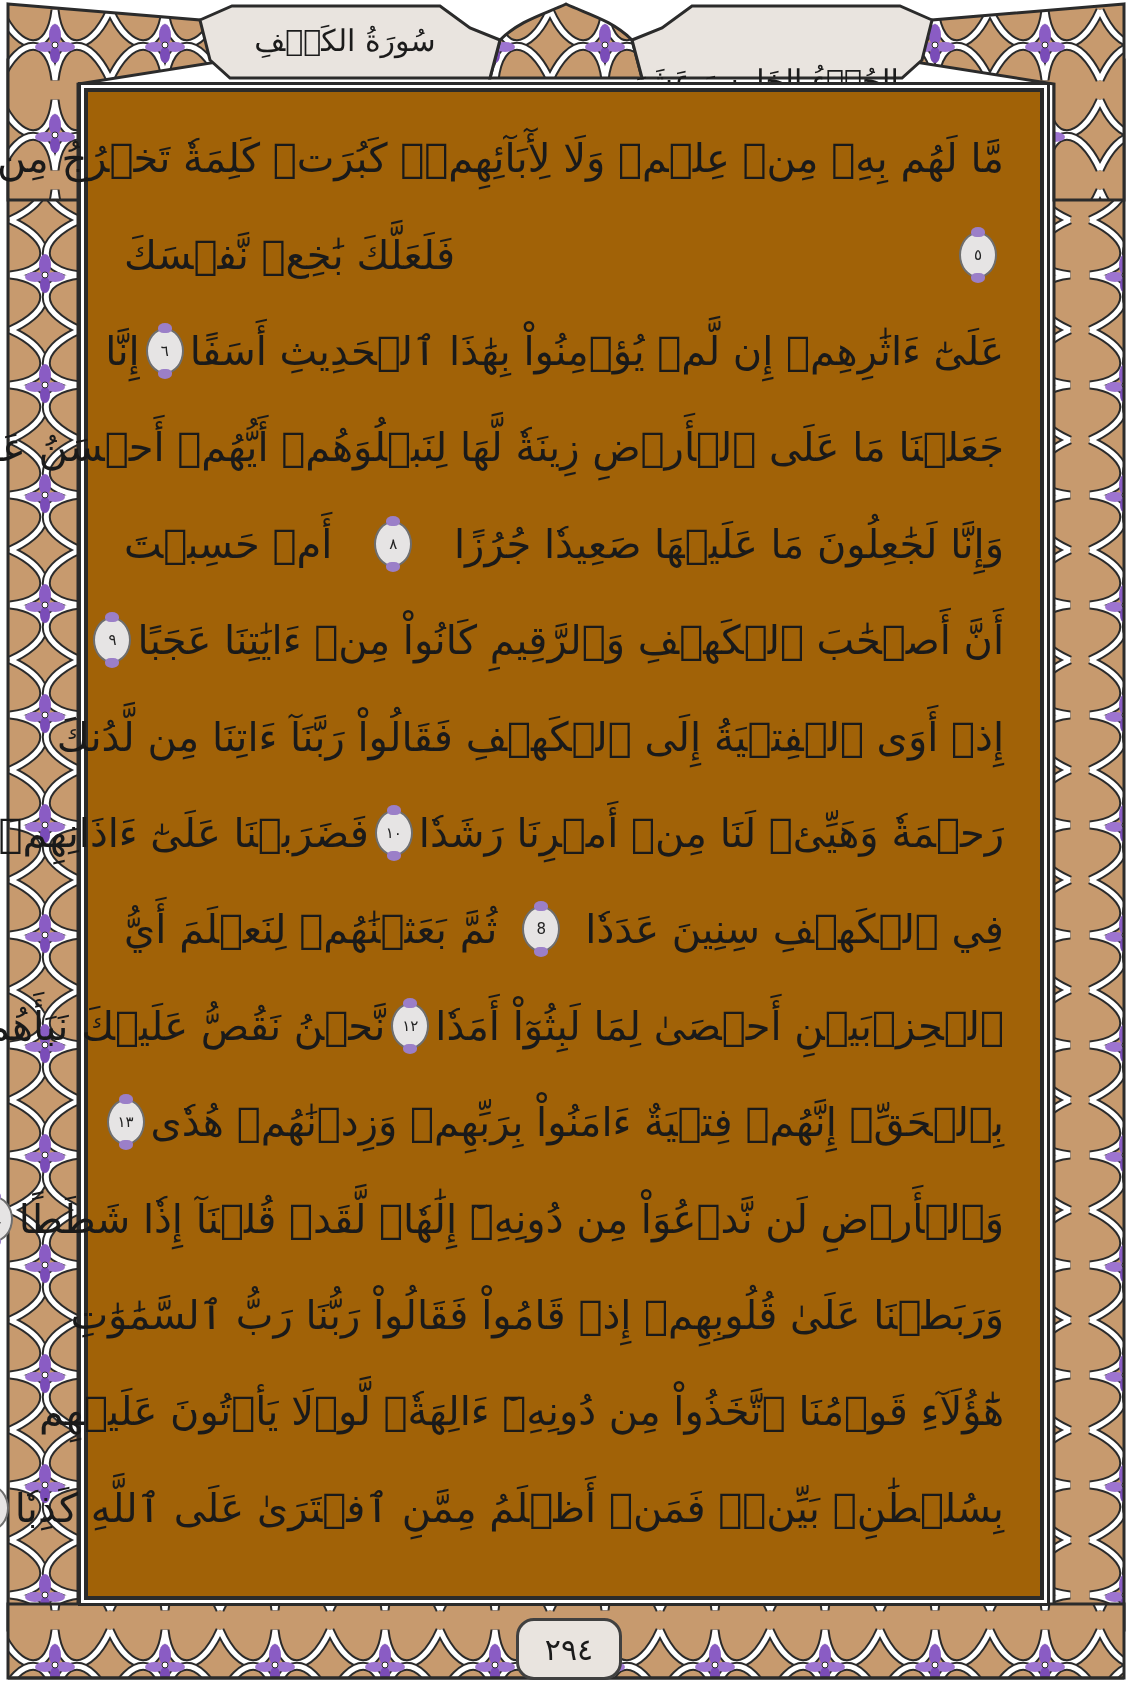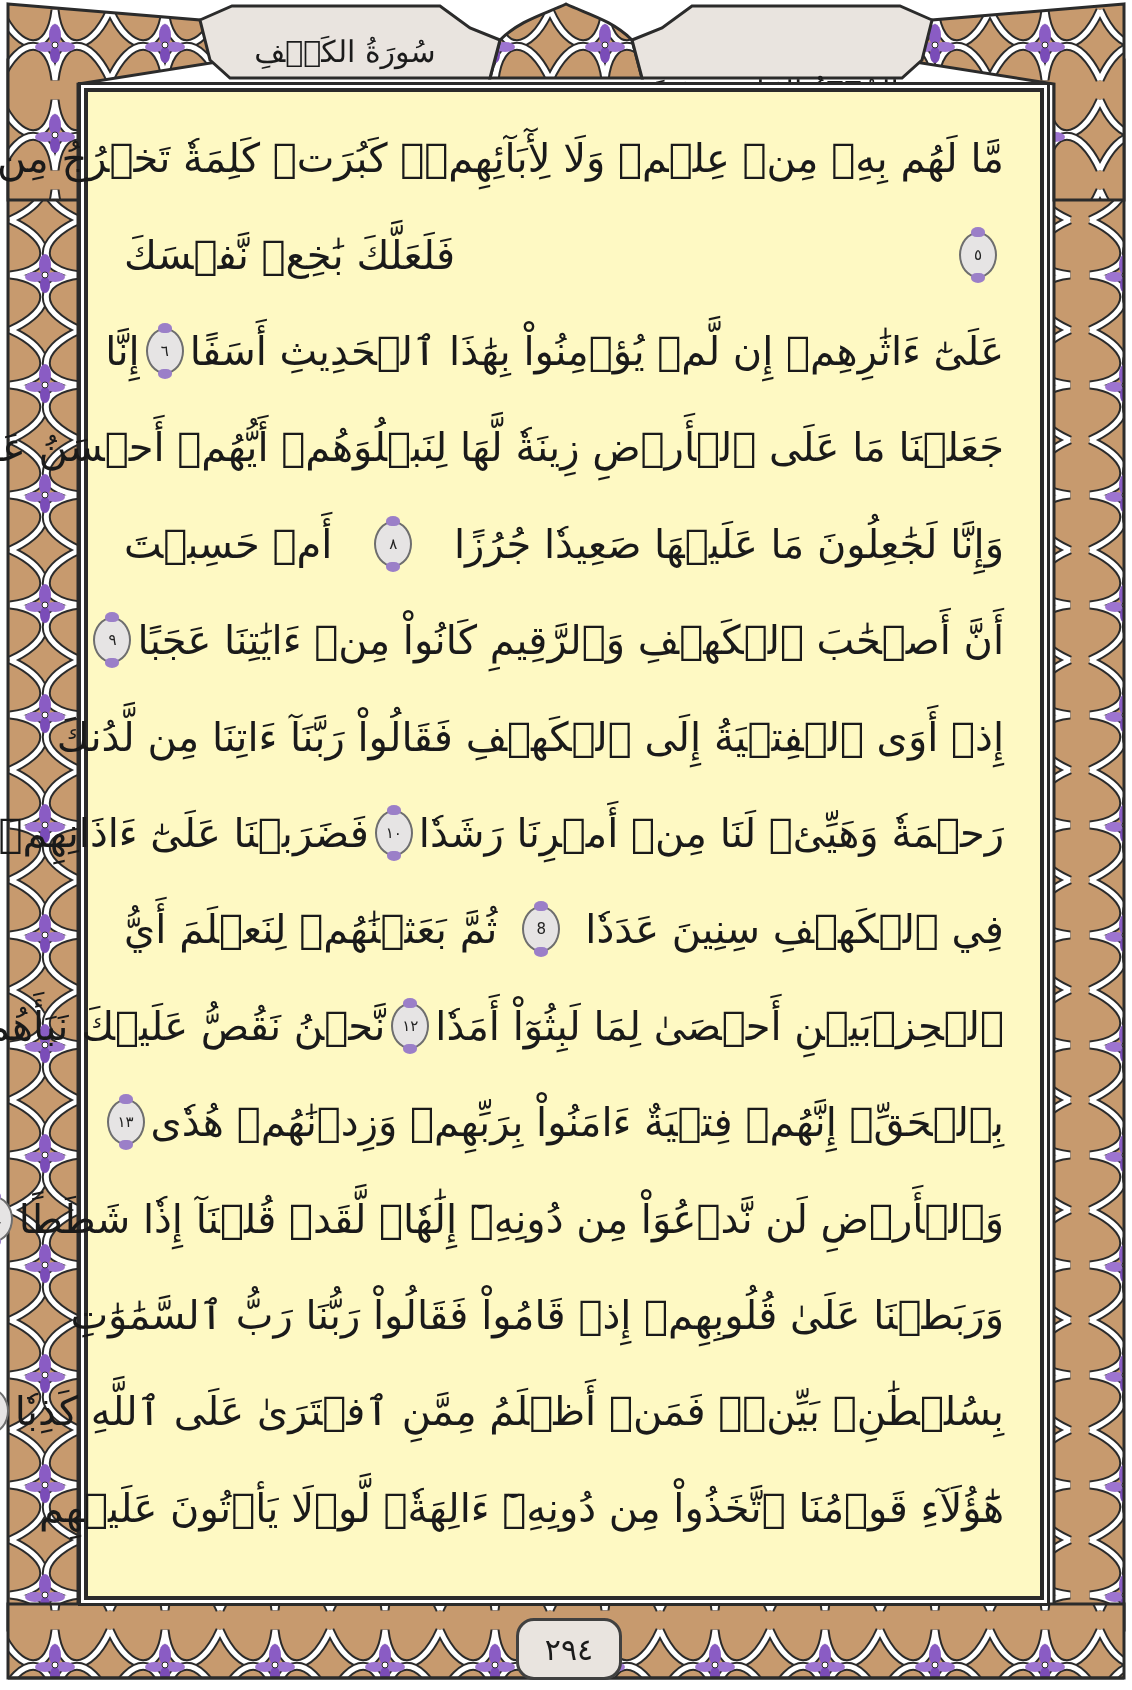--- a/index.html
+++ b/index.html
@@ -10,7 +10,7 @@
   .page { position:relative; width:1132px; height:1690px; }
   .border-svg { position:absolute; left:0; top:0; width:1132px; height:1690px; }
   .header-plate {
-    position:absolute; top:19px; height:64px; display:flex; align-items:center; justify-content:center;
+    position:absolute; top:8px; height:64px; display:flex; align-items:center; justify-content:center;
     color:#1b1b1b; font-family:"DejaVu Serif", serif; font-size:30px; direction:rtl;
   }
   .header-surah { left:210px; width:270px; }

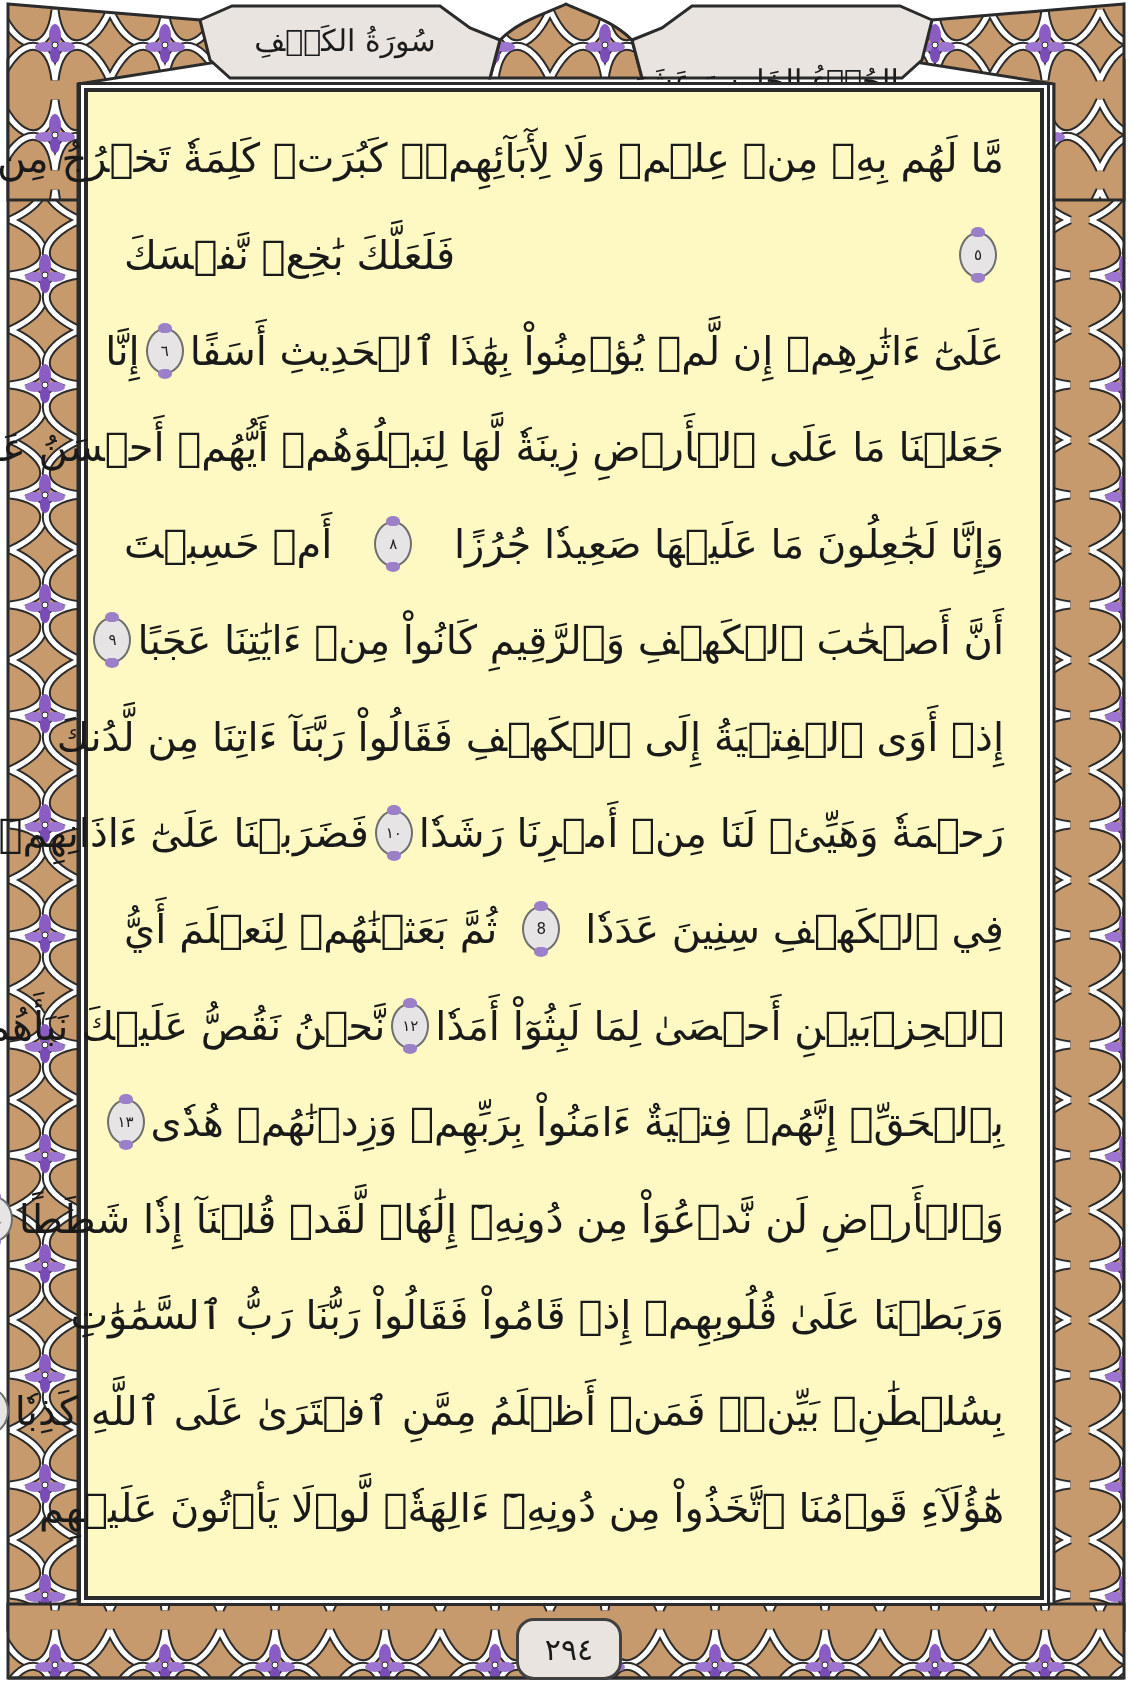--- a/index.html
+++ b/index.html
@@ -17,7 +17,7 @@
   .header-juz { left:620px; width:290px;margin-top:40px; }
   .text-panel {
     position:absolute; left:84px; top:88px; width:960px; height:1512px;
-    background:#fef9c3; border:4px solid #2b2b2b; box-sizing:border-box;
+    background:#a16207; border:4px solid #2b2b2b; box-sizing:border-box;
     outline:3px solid #ffffff; box-shadow:0 0 0 6px #2b2b2b;
   }
   .lines { position:absolute; left:0; right:0; top:18px; bottom:40px; padding:0 36px; display:flex; flex-direction:column; }

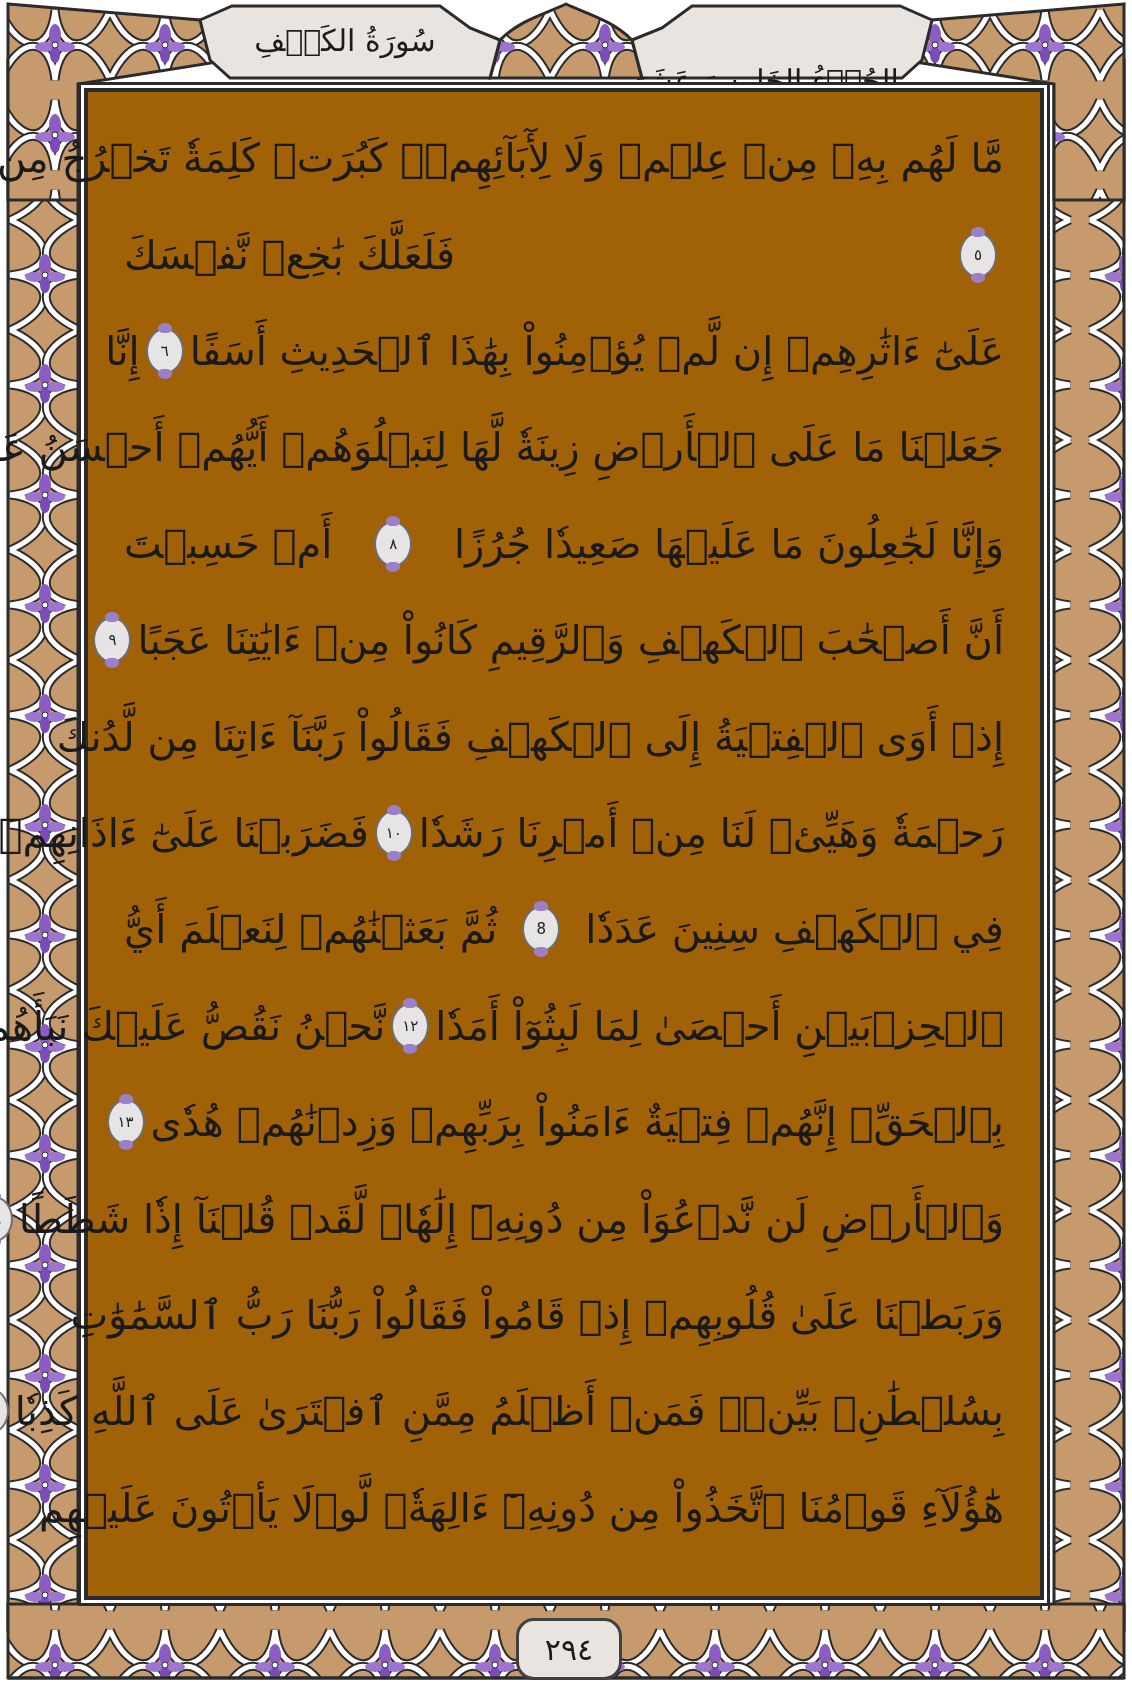--- a/index.html
+++ b/index.html
@@ -214,14 +214,14 @@
       </div>
 
       <div class="line">
+        <span class="seg">هَٰٓؤُلَآءِ قَوۡمُنَا ٱتَّخَذُواْ مِن دُونِهِۦٓ ءَالِهَةٗۖ لَّوۡلَا يَأۡتُونَ عَلَيۡهِم</span>
+      </div>
+
+      <div class="line">
         <span class="seg">بِسُلۡطَٰنِۭ بَيِّنٖۖ فَمَنۡ أَظۡلَمُ مِمَّنِ ٱفۡتَرَىٰ عَلَى ٱللَّهِ كَذِبٗا</span>
         <span class="ayah">
             <span class="oval">١٥</span>
           </span>
-      </div>
-
-      <div class="line">
-        <span class="seg">هَٰٓؤُلَآءِ قَوۡمُنَا ٱتَّخَذُواْ مِن دُونِهِۦٓ ءَالِهَةٗۖ لَّوۡلَا يَأۡتُونَ عَلَيۡهِم</span>
       </div>
 
     </div>

